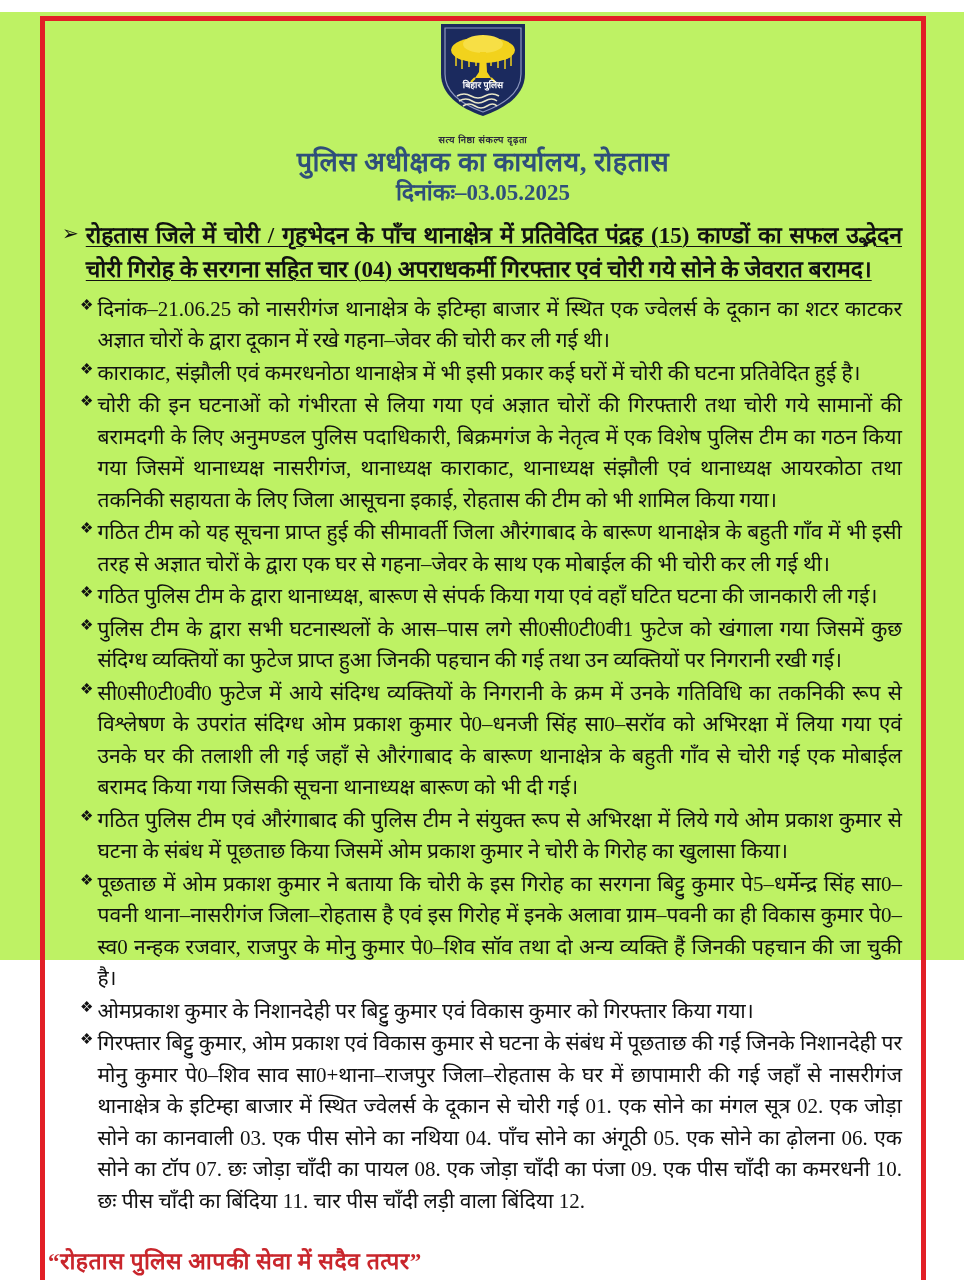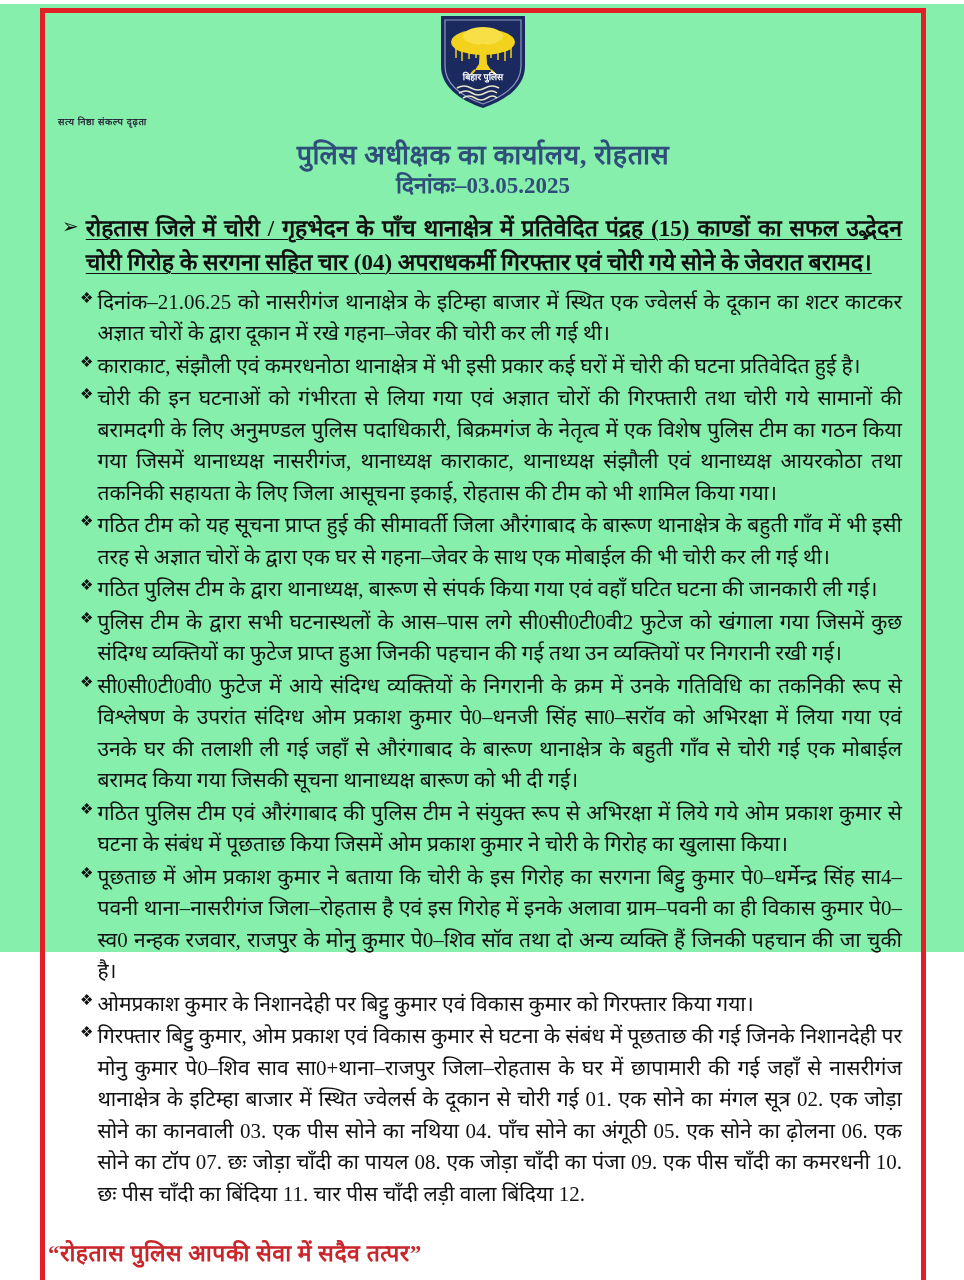--- a/index.html
+++ b/index.html
@@ -20,11 +20,11 @@
   
   #page {
     position: absolute;
-    left: 0; top: 4px;
+    left: 0; top: 12px;
     width: 964px;
     height: 948px;
     box-sizing: border-box;
-    background: #86efac;
+    background: #bef264;
   }
   #frame {
     position: absolute;

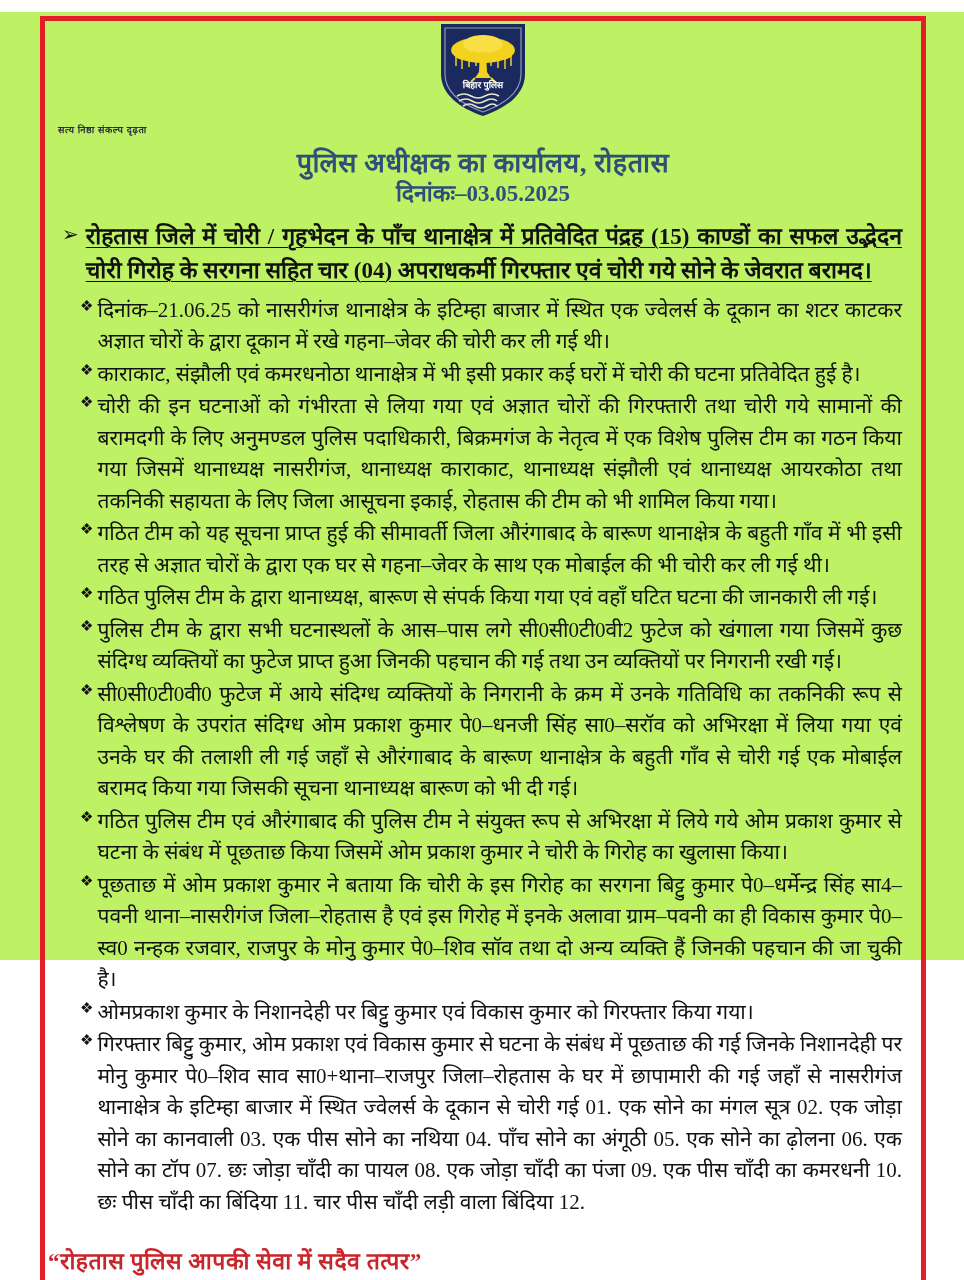--- a/index.html
+++ b/index.html
@@ -61,11 +61,11 @@
     height: 96px;
   }
   .motto {
-    text-align: left;
+    text-align: center;
     font-size: 9.5px;
     letter-spacing: 0.6px;
     color: #2b2b3d;
-    margin-top: 1px;
+    margin-top: 11px;
     font-weight: bold;
     font-family: "Liberation Sans", sans-serif;
   }

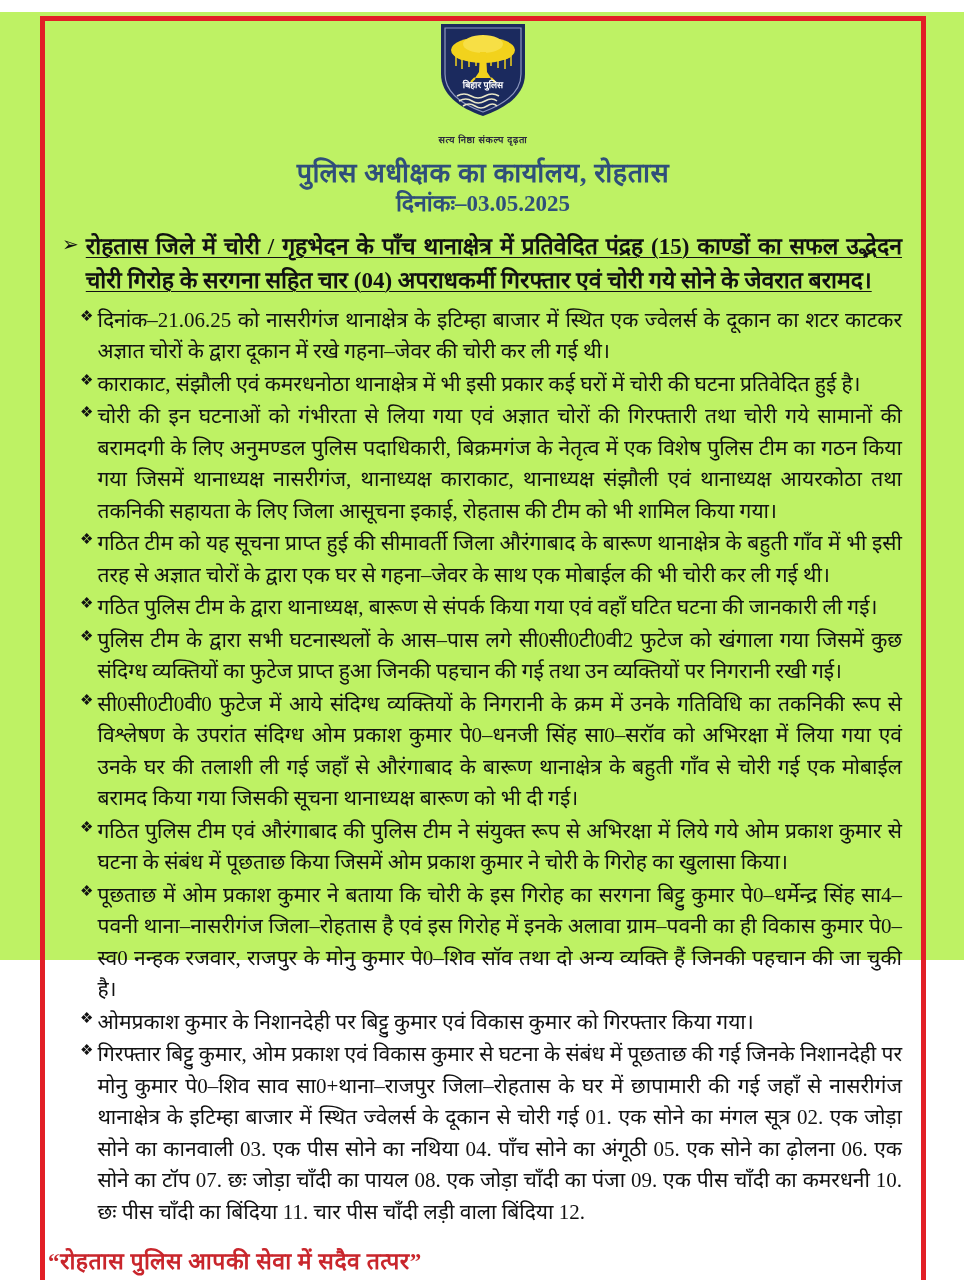--- a/index.html
+++ b/index.html
@@ -86,7 +86,7 @@
     font-size: 27px;
     font-weight: bold;
     line-height: 1.2;
-    margin-top: 11px;
+    margin-top: 0;
     letter-spacing: 0.5px;
   }
   .date-line {

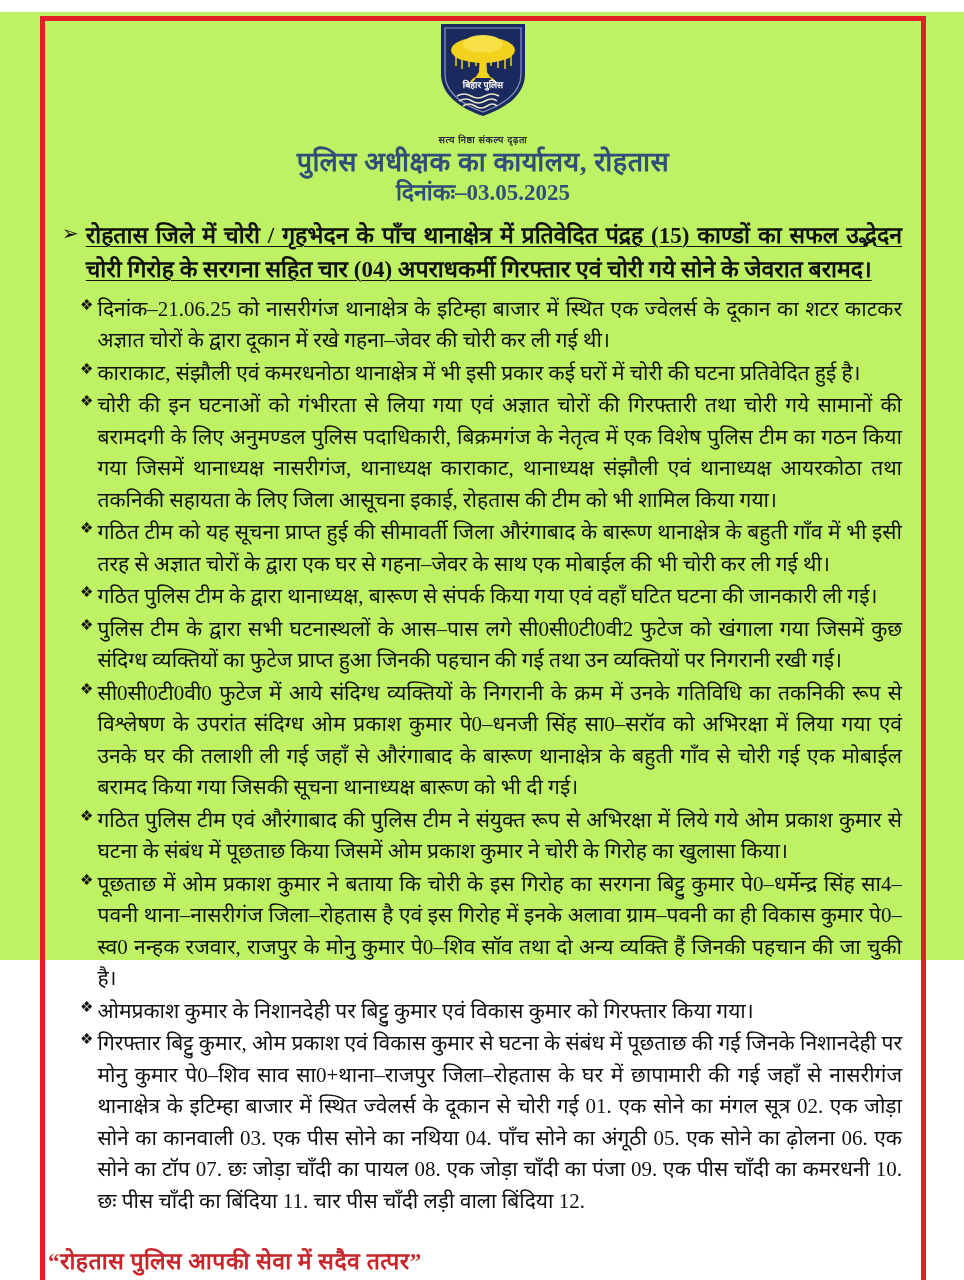--- a/index.html
+++ b/index.html
@@ -238,7 +238,7 @@
       </div>
       <div class="bullet">
         <span class="bullet-mark">❖</span>
-        <span class="bullet-text">पुलिस टीम के द्वारा सभी घटनास्थलों के आस–पास लगे सी0सी0टी0वी2 फुटेज को खंगाला गया जिसमें कुछ संदिग्ध व्यक्तियों का फुटेज प्राप्त हुआ जिनकी पहचान की गई तथा उन व्यक्तियों पर निगरानी रखी गई।</span>
+        <span class="bullet-text">पुलिस टीम के द्वारा सभी घटनास्थलों के आस–पास लगे सी0सी0टी0वी1 फुटेज को खंगाला गया जिसमें कुछ संदिग्ध व्यक्तियों का फुटेज प्राप्त हुआ जिनकी पहचान की गई तथा उन व्यक्तियों पर निगरानी रखी गई।</span>
       </div>
       <div class="bullet">
         <span class="bullet-mark">❖</span>

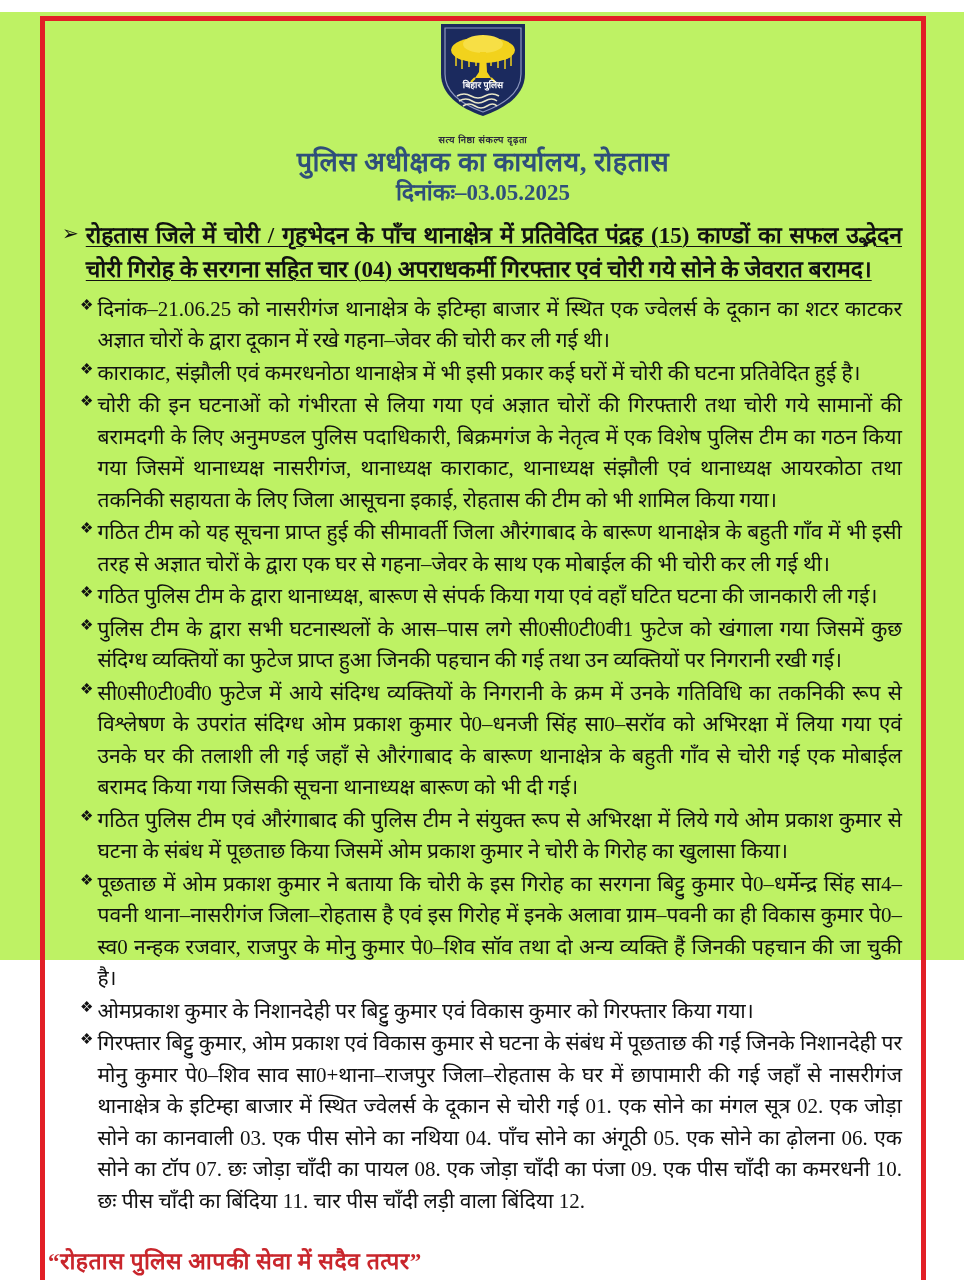--- a/index.html
+++ b/index.html
@@ -250,7 +250,7 @@
       </div>
       <div class="bullet">
         <span class="bullet-mark">❖</span>
-        <span class="bullet-text">पूछताछ में ओम प्रकाश कुमार ने बताया कि चोरी के इस गिरोह का सरगना बिट्टु कुमार पे0–धर्मेन्द्र सिंह सा4–पवनी थाना–नासरीगंज जिला–रोहतास है एवं इस गिरोह में इनके अलावा ग्राम–पवनी का ही विकास कुमार पे0–स्व0 नन्हक रजवार, राजपुर के मोनु कुमार पे0–शिव सॉव तथा दो अन्य व्यक्ति हैं जिनकी पहचान की जा चुकी है।</span>
+        <span class="bullet-text">पूछताछ में ओम प्रकाश कुमार ने बताया कि चोरी के इस गिरोह का सरगना बिट्टु कुमार पे5–धर्मेन्द्र सिंह सा0–पवनी थाना–नासरीगंज जिला–रोहतास है एवं इस गिरोह में इनके अलावा ग्राम–पवनी का ही विकास कुमार पे0–स्व0 नन्हक रजवार, राजपुर के मोनु कुमार पे0–शिव सॉव तथा दो अन्य व्यक्ति हैं जिनकी पहचान की जा चुकी है।</span>
       </div>
       <div class="bullet">
         <span class="bullet-mark">❖</span>

